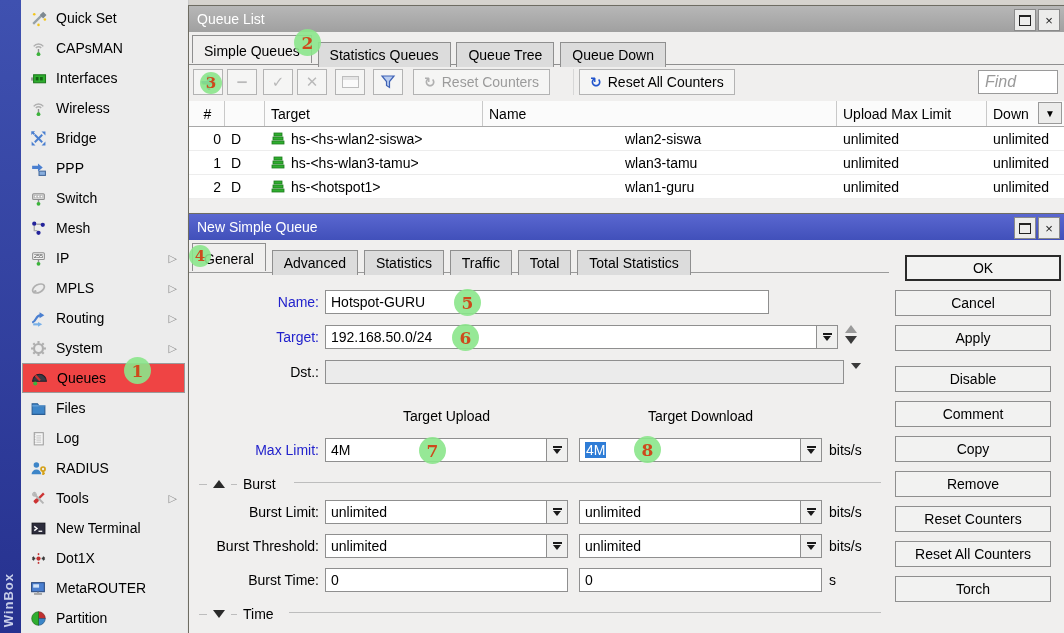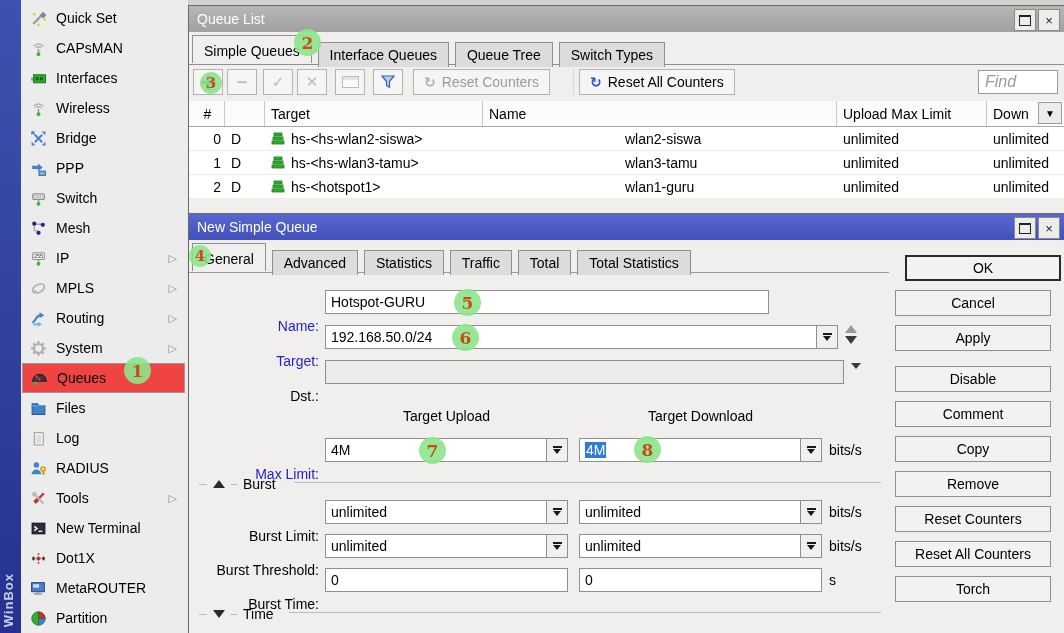--- a/index.html
+++ b/index.html
@@ -377,7 +377,7 @@
     </div>
     <div class="tabrow">
       <span class="tab active">Simple Queues</span>
-      <span class="tab">Interface Queues</span>
+      <span class="tab">Statistics Queues</span>
       <span class="tab">Queue Tree</span>
       <span class="tab">Switch Types</span>
     </div>

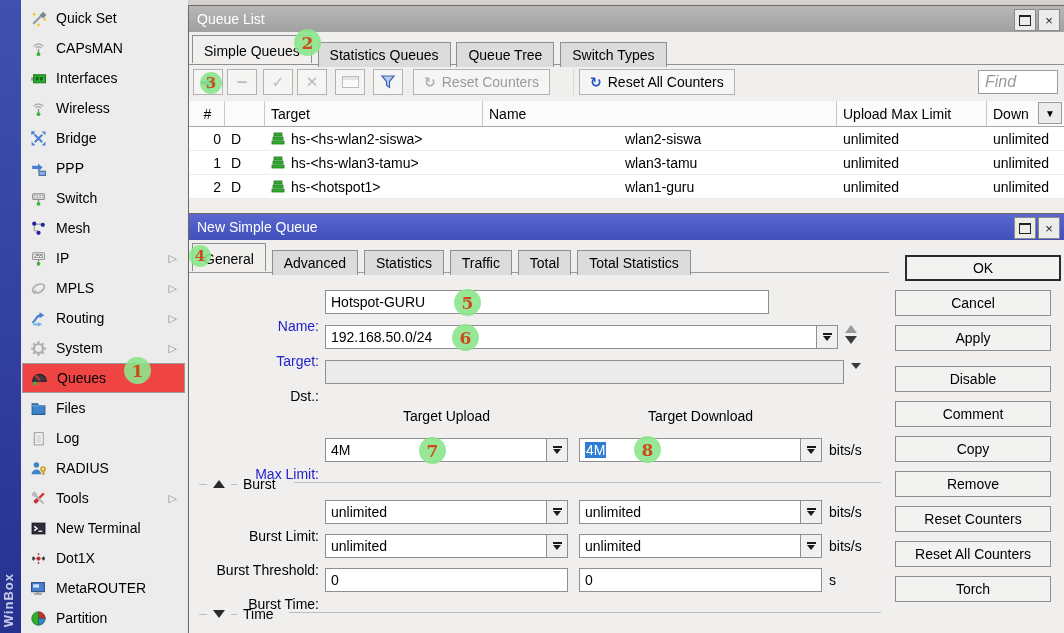--- a/index.html
+++ b/index.html
@@ -379,7 +379,7 @@
       <span class="tab active">Simple Queues</span>
       <span class="tab">Statistics Queues</span>
       <span class="tab">Queue Tree</span>
-      <span class="tab">Switch Types</span>
+      <span class="tab">Queue Down</span>
     </div>
     <div class="toolbar">
       <span class="tbtn" style="left:4px">

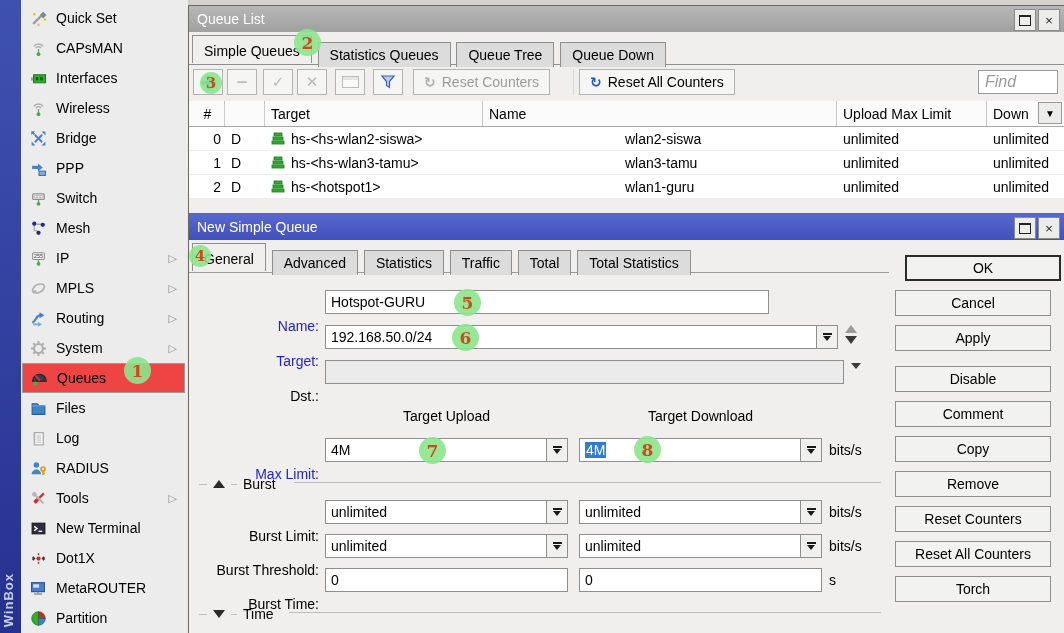--- a/index.html
+++ b/index.html
@@ -66,7 +66,7 @@
   .field{position:absolute;background:#fff;border:1px solid #8f8f8f;height:24px;box-sizing:border-box;
          display:flex;align-items:center;padding:0 5px;white-space:nowrap;}
   .field.disabled{background:#ebebeb;}
-  .flabel{position:absolute;height:24px;display:flex;align-items:center;justify-content:flex-end;white-space:nowrap;margin-top:24px;}
+  .flabel{position:absolute;height:24px;display:flex;align-items:center;justify-content:flex-end;white-space:nowrap;}
   .blue{color:#2222cc;}
   .ddbtn{position:absolute;width:22px;height:24px;box-sizing:border-box;background:#f0f0ef;border:1px solid #8f8f8f;
          display:flex;flex-direction:column;align-items:center;justify-content:center;}

